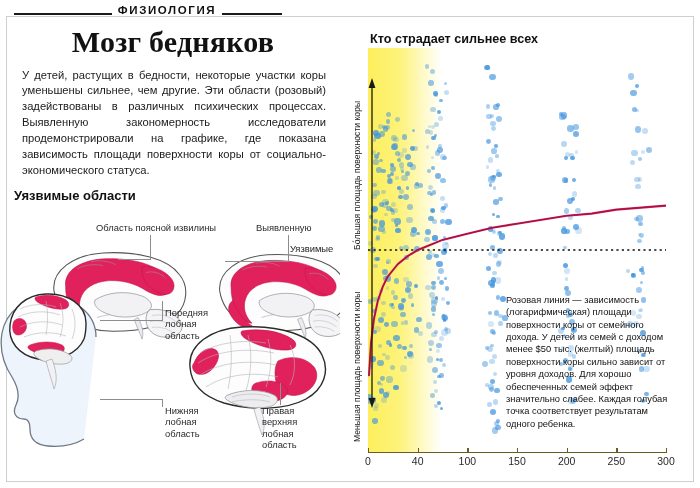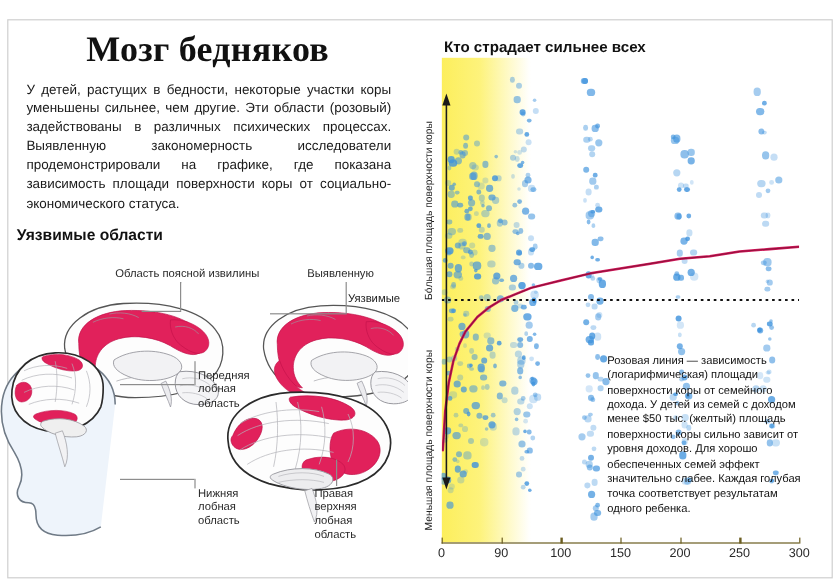--- a/index.html
+++ b/index.html
@@ -212,6 +212,11 @@
 
 <div id="page">
 
+  <div id="section-tag">
+    <div class="rule left"></div>
+    <div class="tag-text">ФИЗИОЛОГИЯ</div>
+    <div class="rule right"></div>
+  </div>
 
   <div id="frame"></div>
 

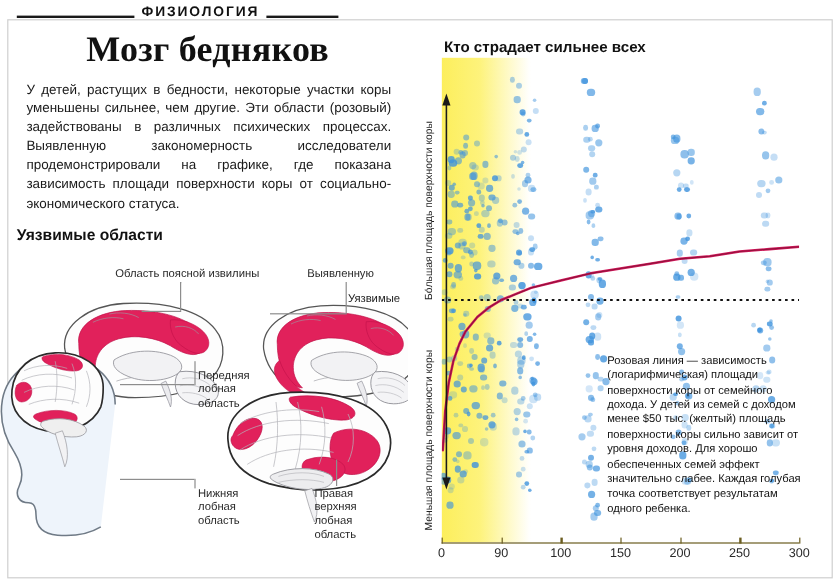--- a/index.html
+++ b/index.html
@@ -836,7 +836,7 @@
     <div class="tick" style="left: 0px;"></div>
         <div class="tick-label" style="left: 0px;">0</div>
         <div class="tick" style="left: 49.6667px;"></div>
-        <div class="tick-label" style="left: 49.6667px;">90</div>
+        <div class="tick-label" style="left: 49.6667px;">40</div>
         <div class="tick" style="left: 99.3333px;"></div>
         <div class="tick-label" style="left: 99.3333px;">100</div>
         <div class="tick" style="left: 149px;"></div>

